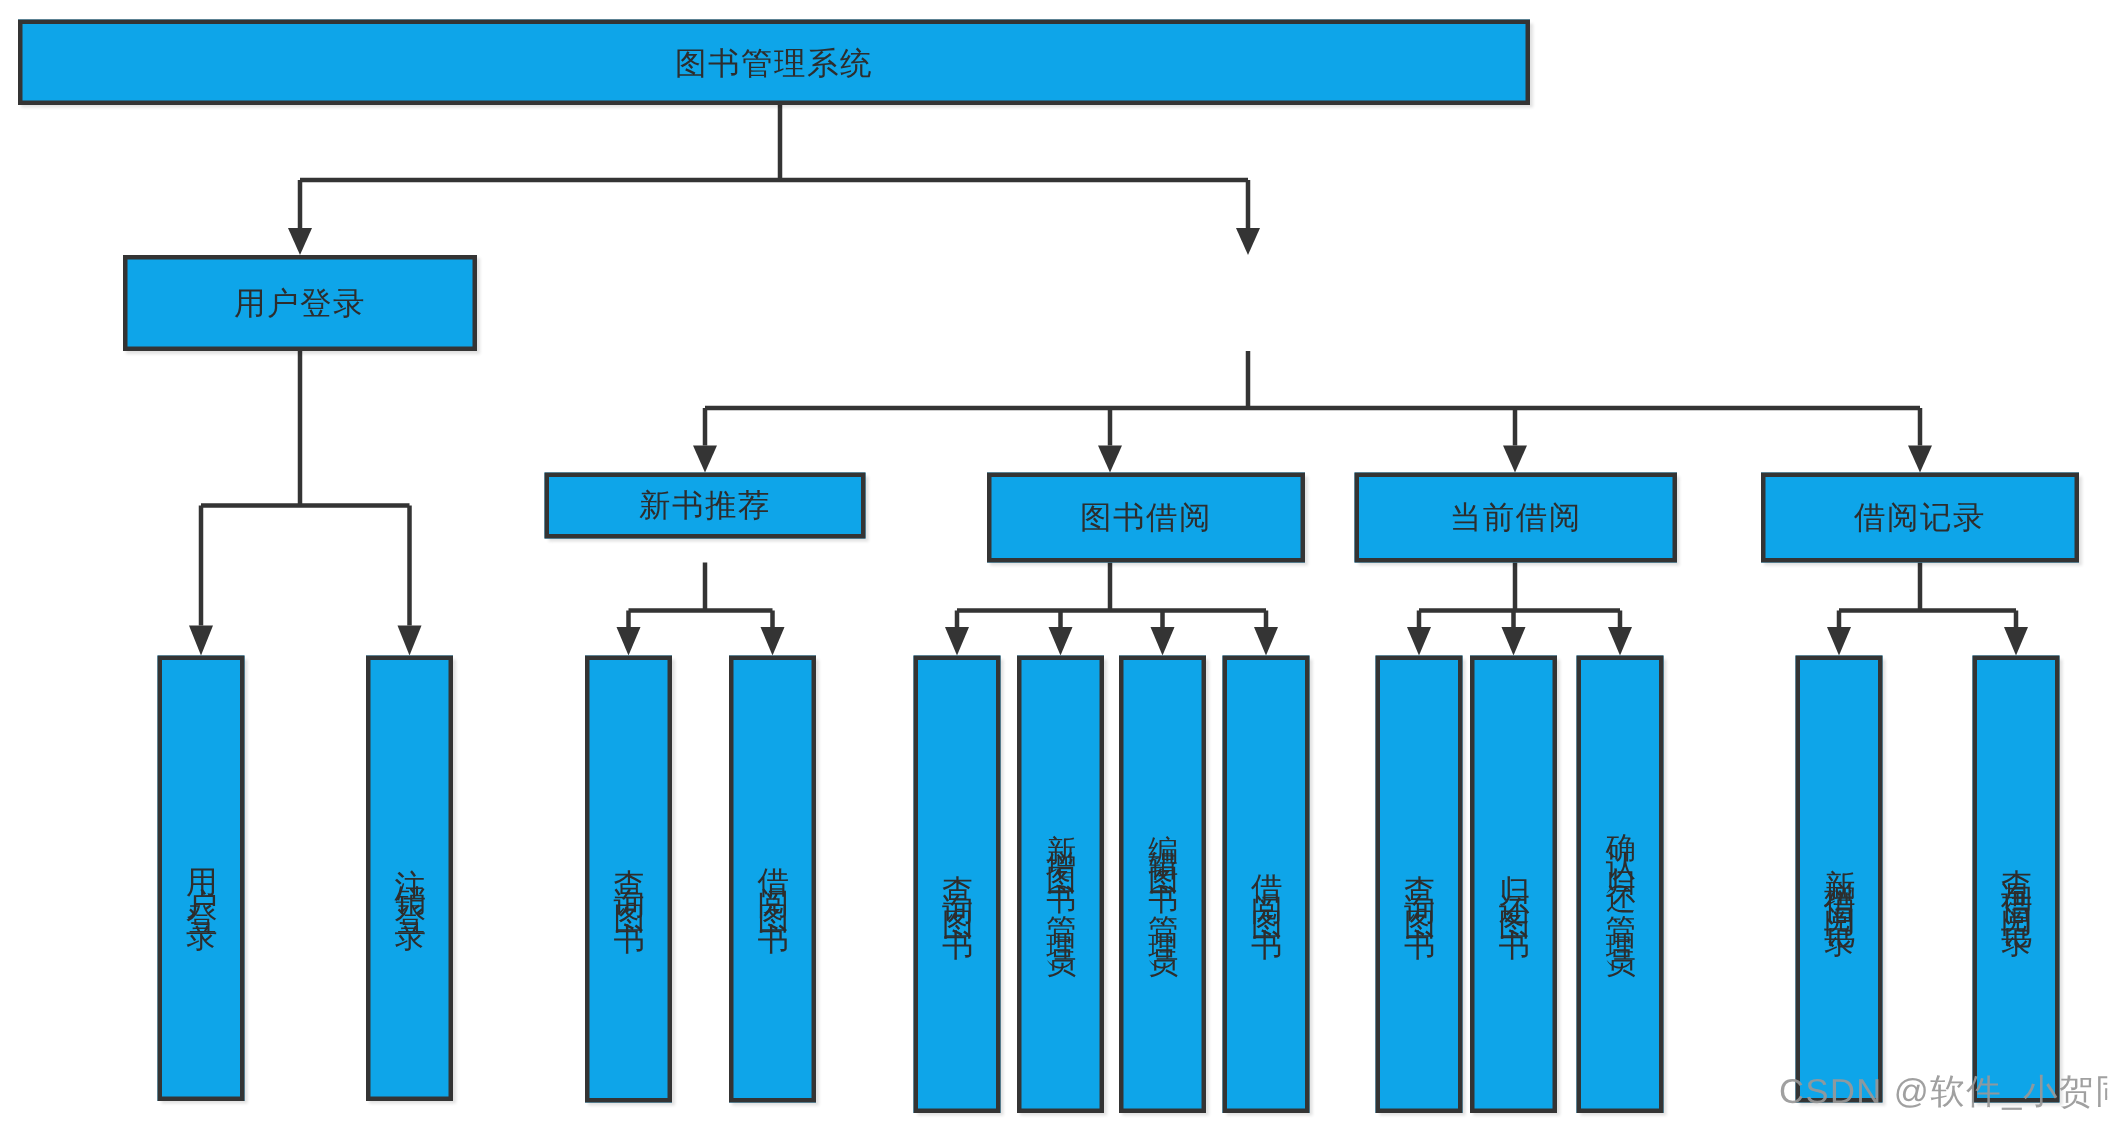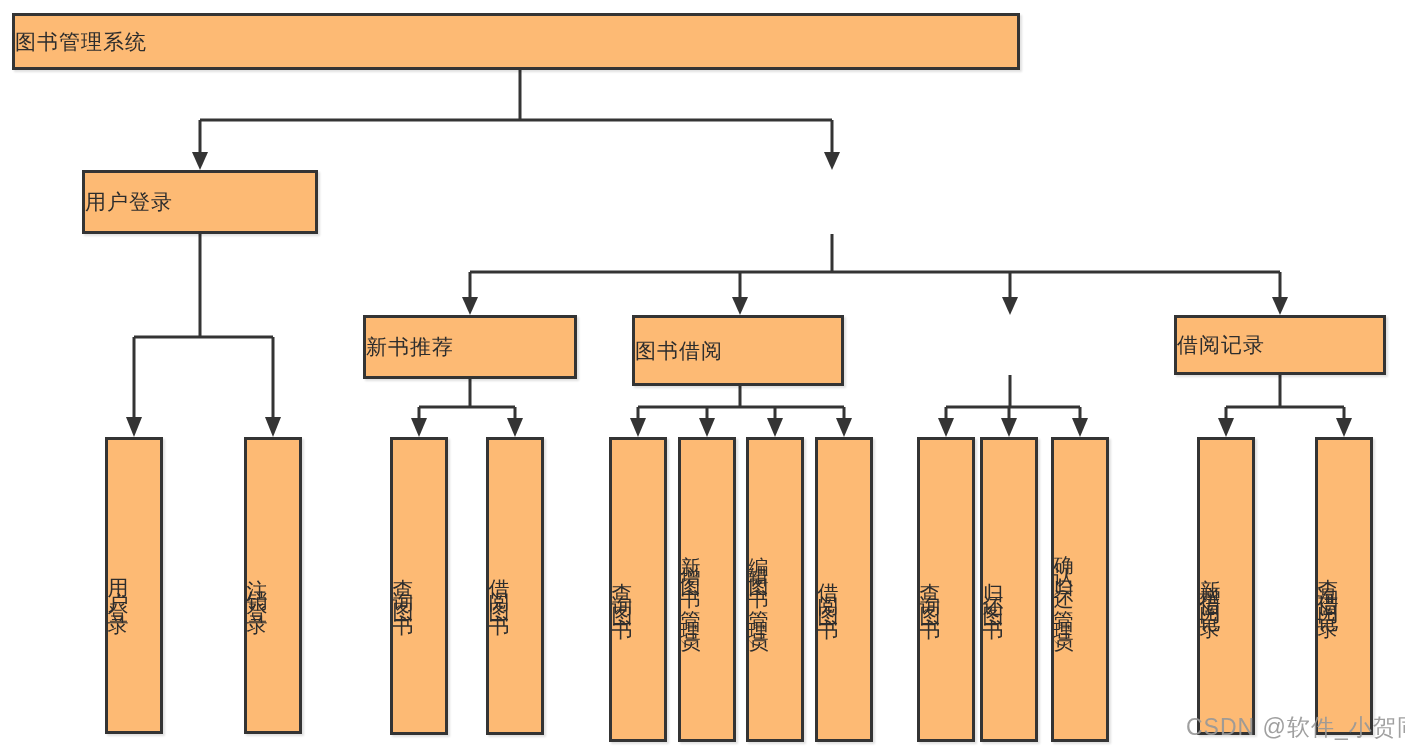--- a/index.html
+++ b/index.html
@@ -17,11 +17,12 @@
   }
   .box{
     position:absolute;
-    background:#fdba74;
+    background:#0ea5e9;
     border:3px solid #343434;
     box-sizing:border-box;
     display:flex;
     align-items:center;
+    justify-content:center;
     box-shadow:2px 2px 2px rgba(0,0,0,0.12);
   }
   .hlabel{

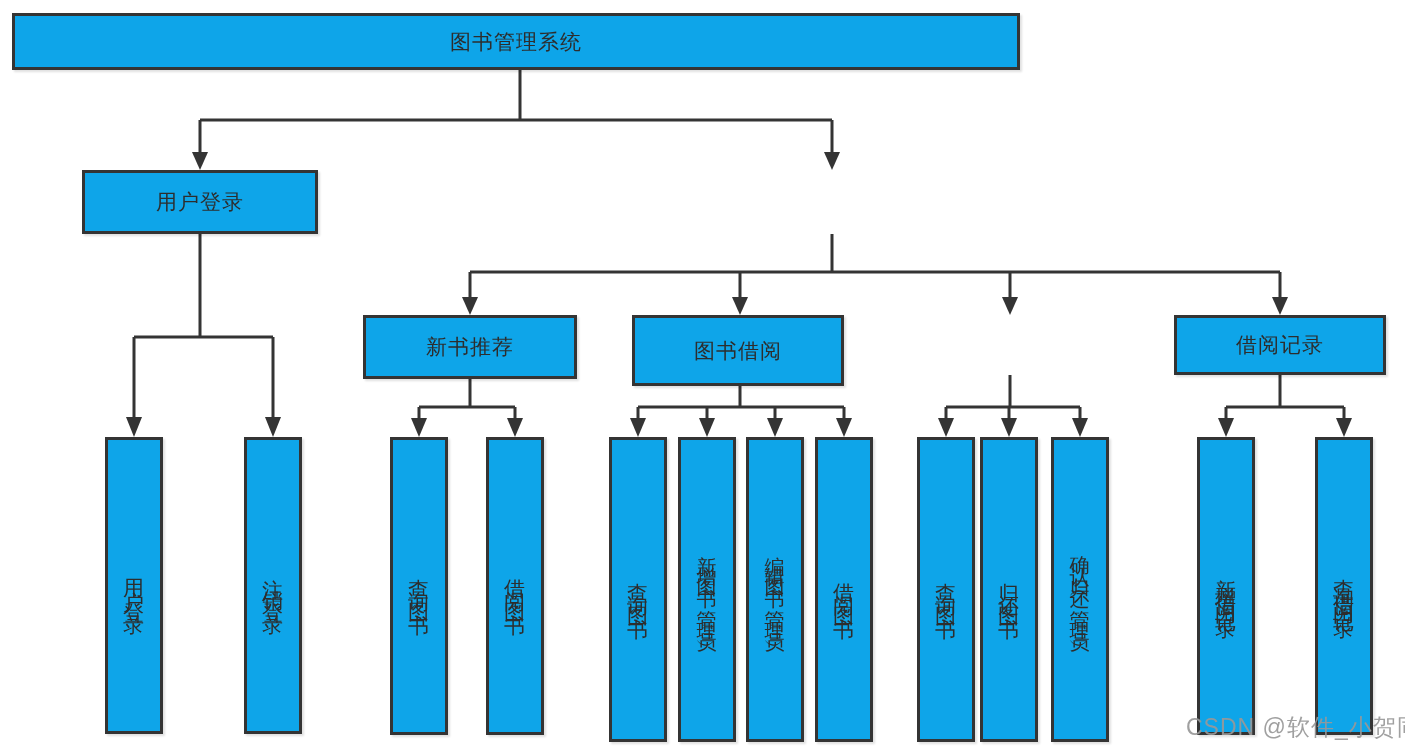--- a/index.html
+++ b/index.html
@@ -96,7 +96,7 @@
     <span class="hlabel">用户登录</span>
   </div>
 
-  <div class="box" style="left:363px;top:315px;width:214px;height:64px">
+  <div class="box" style="left:363px;top:315px;width:214px;height:44px">
     <span class="hlabel">新书推荐</span>
   </div>
   <div class="box" style="left:632px;top:315px;width:212px;height:71px">

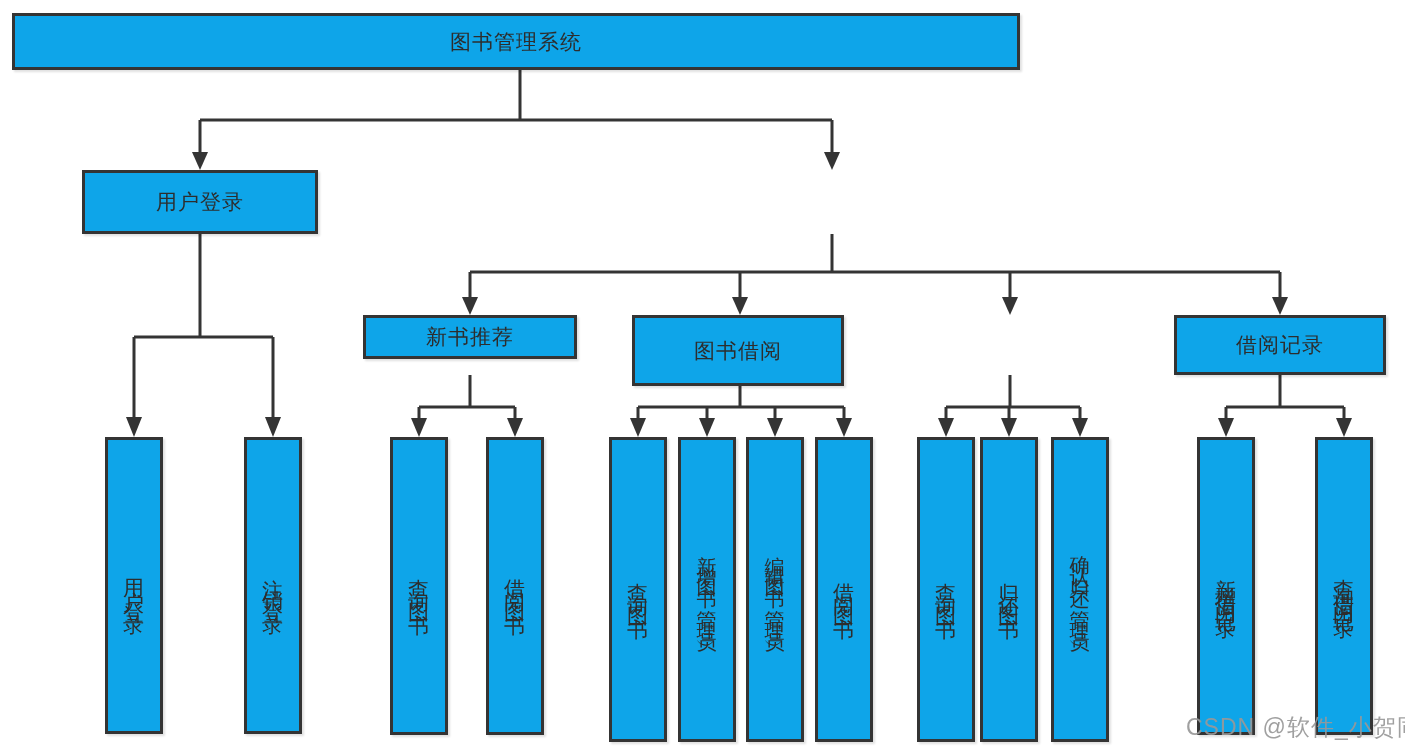--- a/index.html
+++ b/index.html
@@ -99,7 +99,7 @@
   <div class="box" style="left:363px;top:315px;width:214px;height:44px">
     <span class="hlabel">新书推荐</span>
   </div>
-  <div class="box" style="left:632px;top:315px;width:212px;height:71px">
+  <div class="box" style="left:658px;top:315px;width:212px;height:60px">
     <span class="hlabel">图书借阅</span>
   </div>
   <div class="box" style="left:1174px;top:315px;width:212px;height:60px">

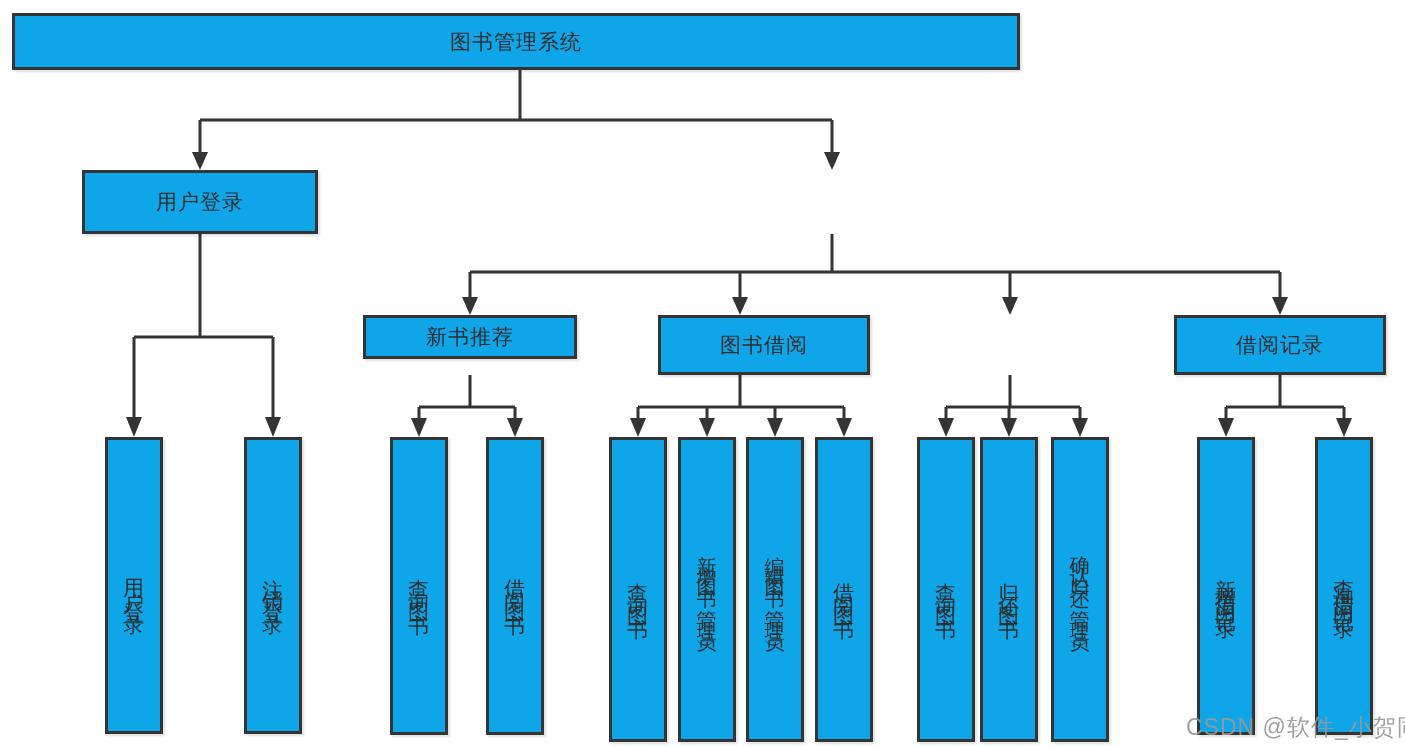--- a/index.html
+++ b/index.html
@@ -102,6 +102,9 @@
   <div class="box" style="left:658px;top:315px;width:212px;height:60px">
     <span class="hlabel">图书借阅</span>
   </div>
+  <div class="box" style="left:903px;top:315px;width:215px;height:60px">
+    <span class="hlabel">当前借阅</span>
+  </div>
   <div class="box" style="left:1174px;top:315px;width:212px;height:60px">
     <span class="hlabel">借阅记录</span>
   </div>

